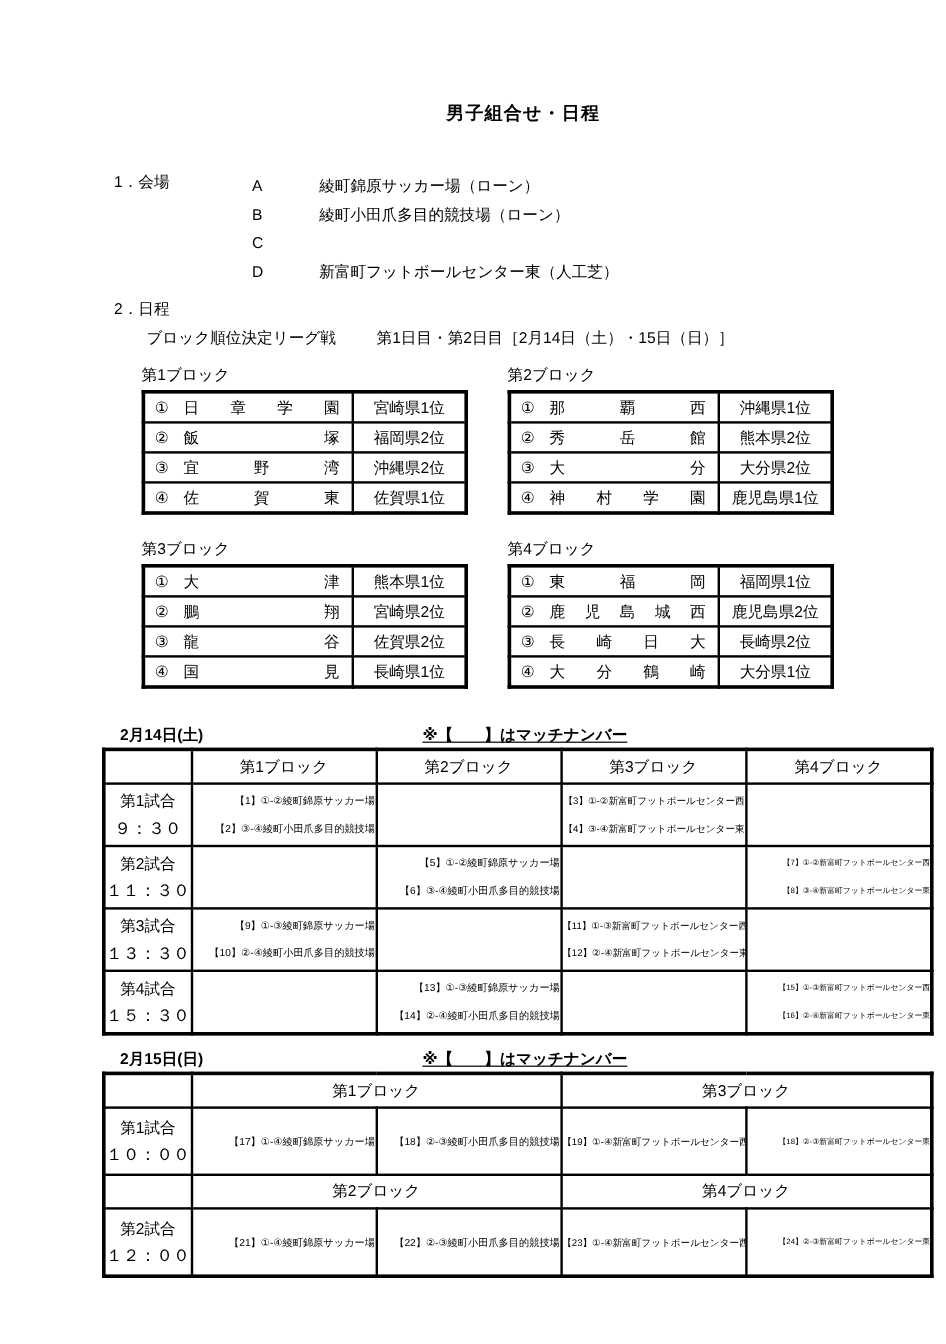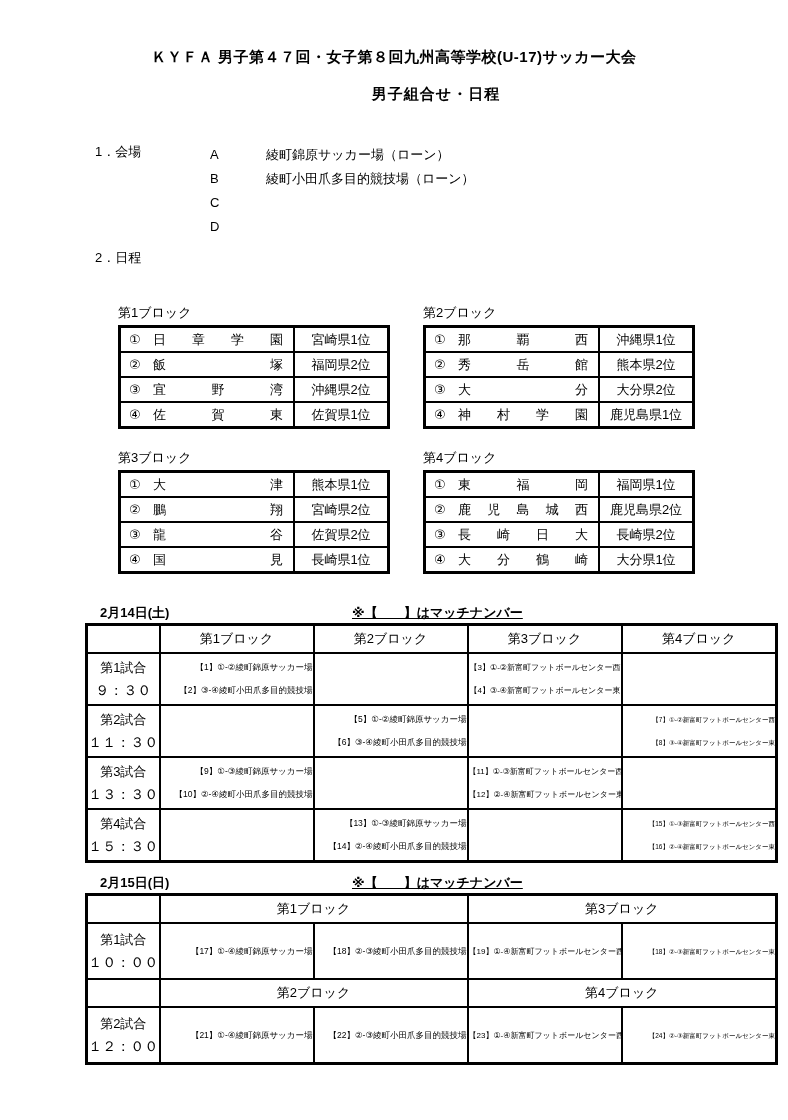--- a/index.html
+++ b/index.html
@@ -47,7 +47,6 @@
 
 <div class="page">
 
-  <div class="title">ＫＹＦＡ 男子第４７回・女子第８回九州高等学校(U-17)サッカー大会</div>
   <div class="subtitle">男子組合せ・日程</div>
 
   <div class="sec-heading" style="left:95px;top:143px;">1．会場</div>

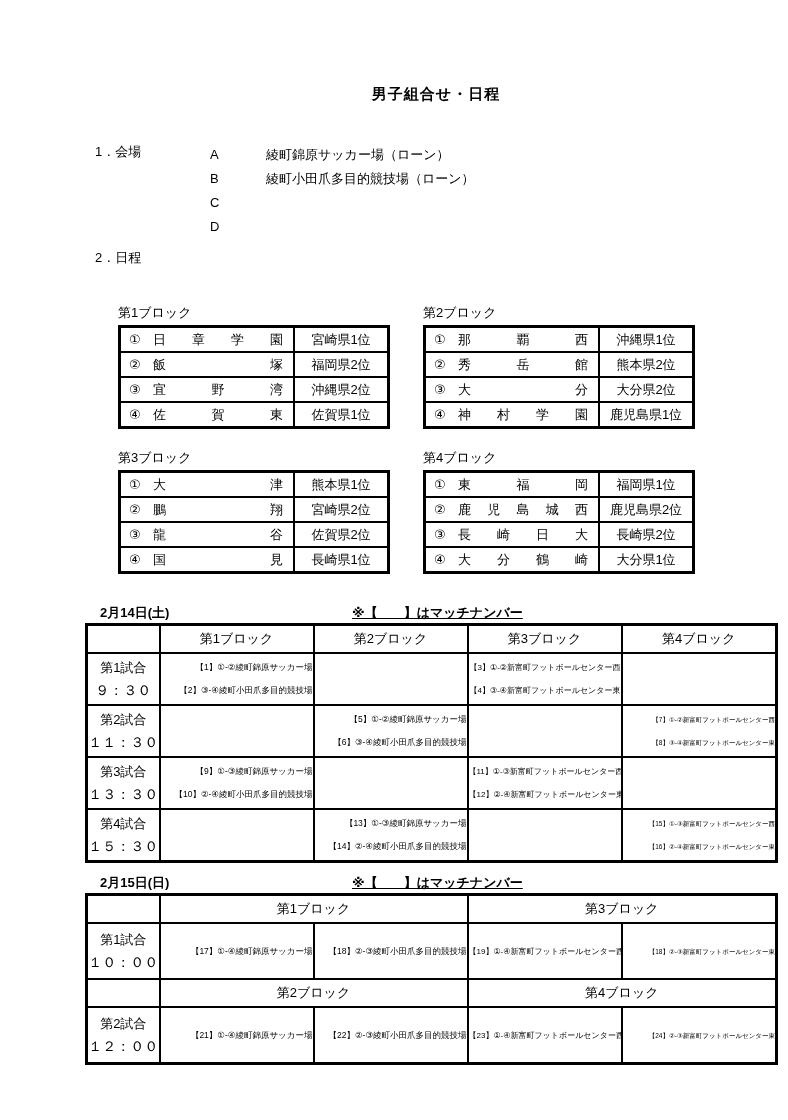--- a/index.html
+++ b/index.html
@@ -64,6 +64,7 @@
     </div>
     <div class="venue-row">
       <span class="venue-code">D</span>
+      <span class="venue-name">新富町フットボールセンター東（人工芝）</span>
     </div>
   </div>
 

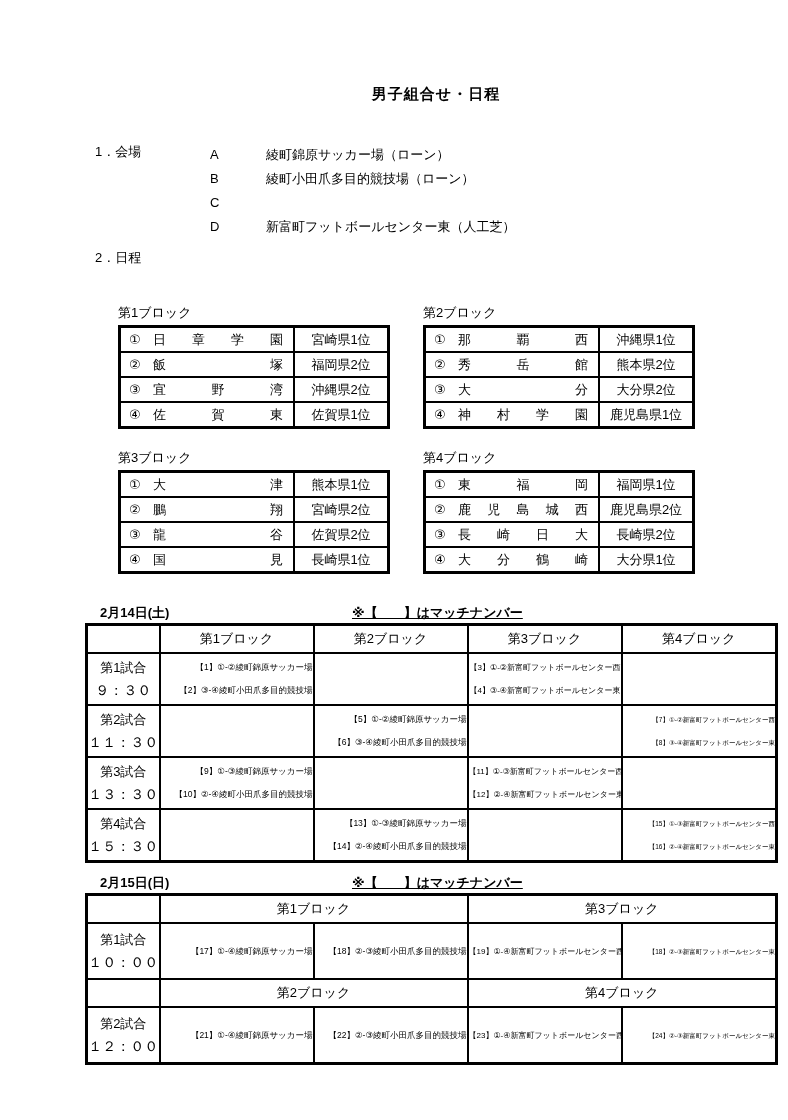--- a/index.html
+++ b/index.html
@@ -69,6 +69,10 @@
   </div>
 
   <div class="sec-heading" style="left:95px;top:249px;">2．日程</div>
+  <div class="sec2-sub">
+    <span>ブロック順位決定リーグ戦</span>
+    <span>第1日目・第2日目［2月14日（土）・15日（日）］</span>
+  </div>
 
   <div class="block" style="left:118px;top:303px;">
     <div class="block-label">第1ブロック</div>

